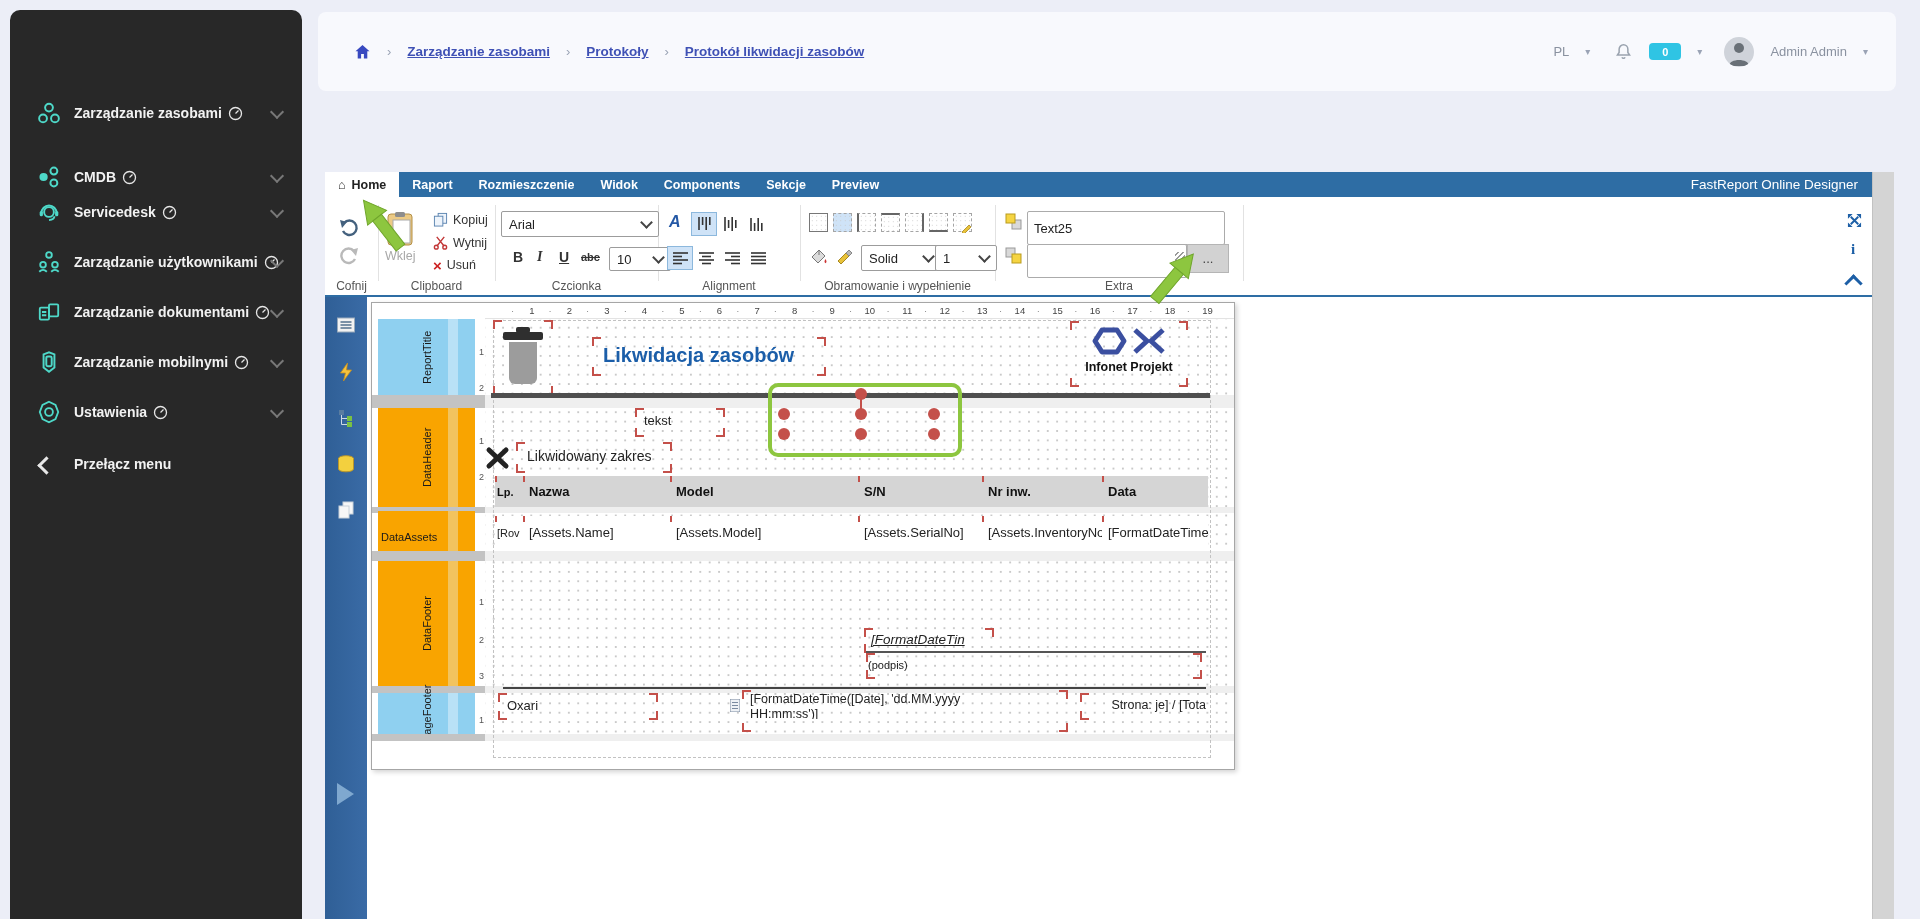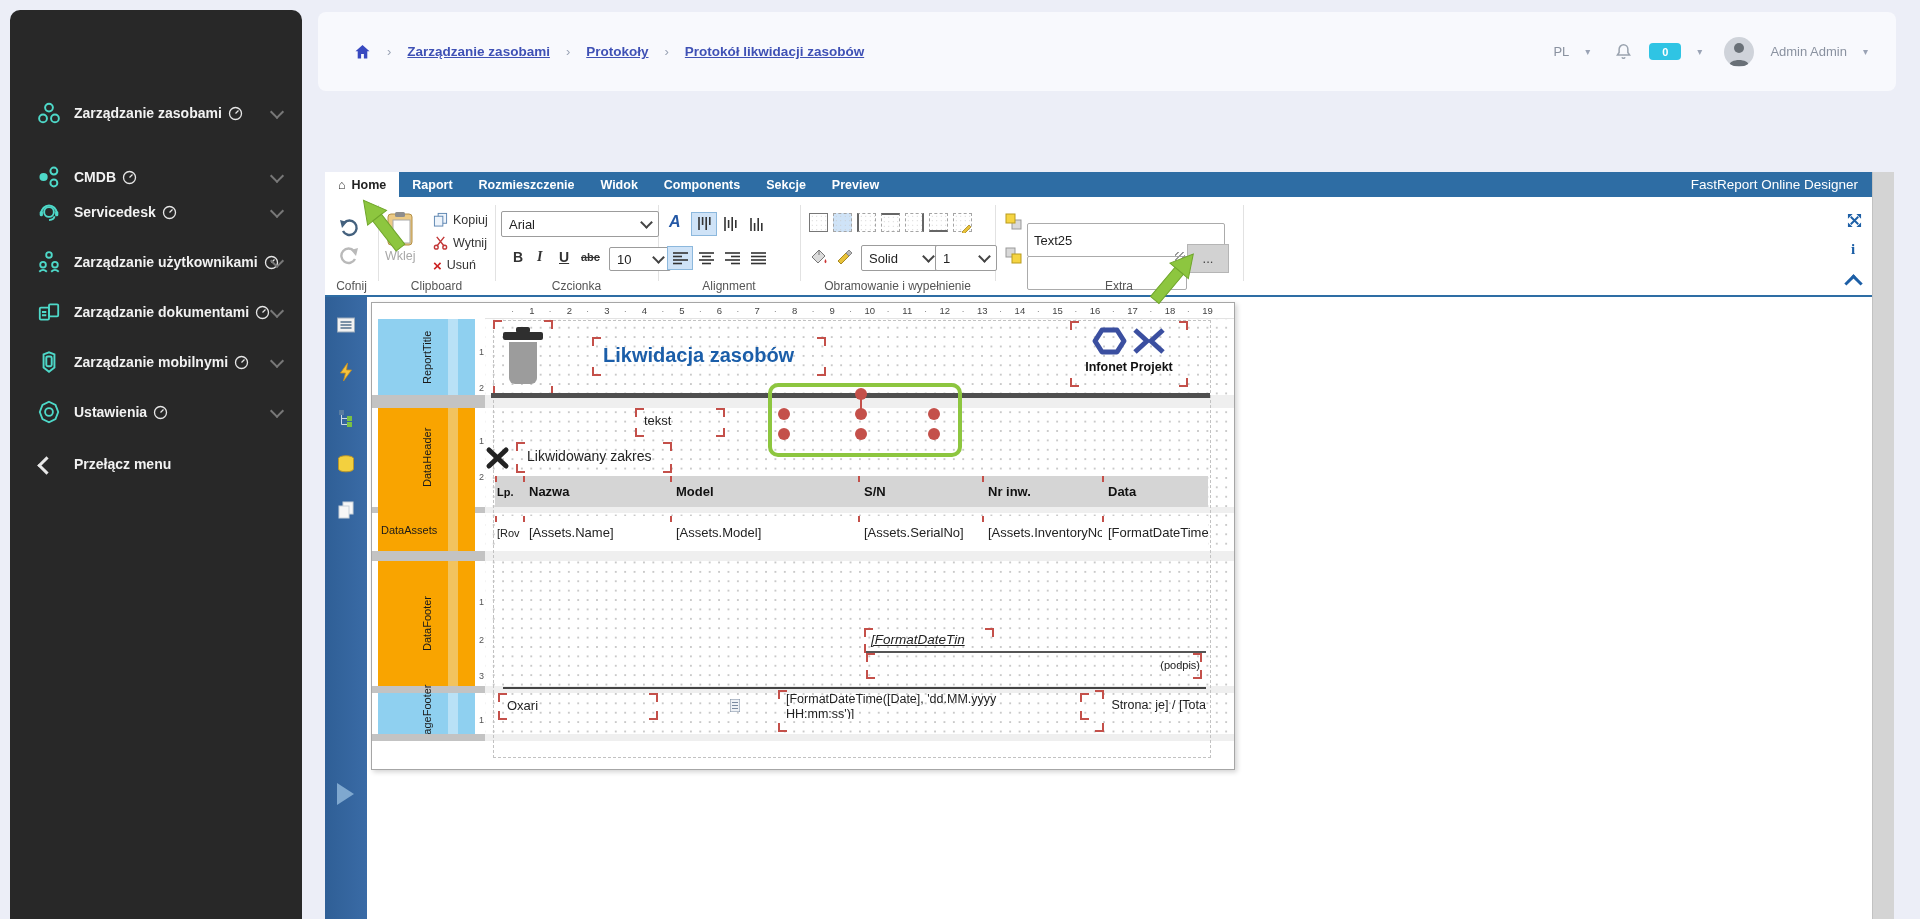--- a/index.html
+++ b/index.html
@@ -43,7 +43,7 @@
   .alico{position:absolute;width:24px;height:22px;display:flex;align-items:center;justify-content:center;cursor:pointer;border:1px solid transparent;}
   .alico.on{background:#cfe3f7;border:1px solid #8cb8dd;}
   .bsq{position:absolute;width:19px;height:19px;border:1px dashed #a5a5a5;box-sizing:border-box;cursor:pointer;background-image:radial-gradient(#c9c9c9 .6px,transparent .7px);background-size:4.5px 4.5px;}
-  .tinput{position:absolute;border:1px solid #ababab;border-radius:2px;font-size:13px;font-family:"Liberation Sans",sans-serif;padding:16px 6px;color:#222;box-sizing:border-box;margin-top:12px;}
+  .tinput{position:absolute;border:1px solid #ababab;border-radius:2px;font-size:13px;font-family:"Liberation Sans",sans-serif;padding:16px 6px;color:#222;box-sizing:border-box;}
   .grip{position:absolute;width:10px;height:10px;background:
     repeating-linear-gradient(135deg,transparent 0 2px,#9a9a9a 2px 3.5px);}
   .moreBtn{position:absolute;background:#d2d2d2;border:1px solid #b5b5b5;color:#444;display:flex;align-items:center;justify-content:center;font-size:13px;cursor:pointer;}

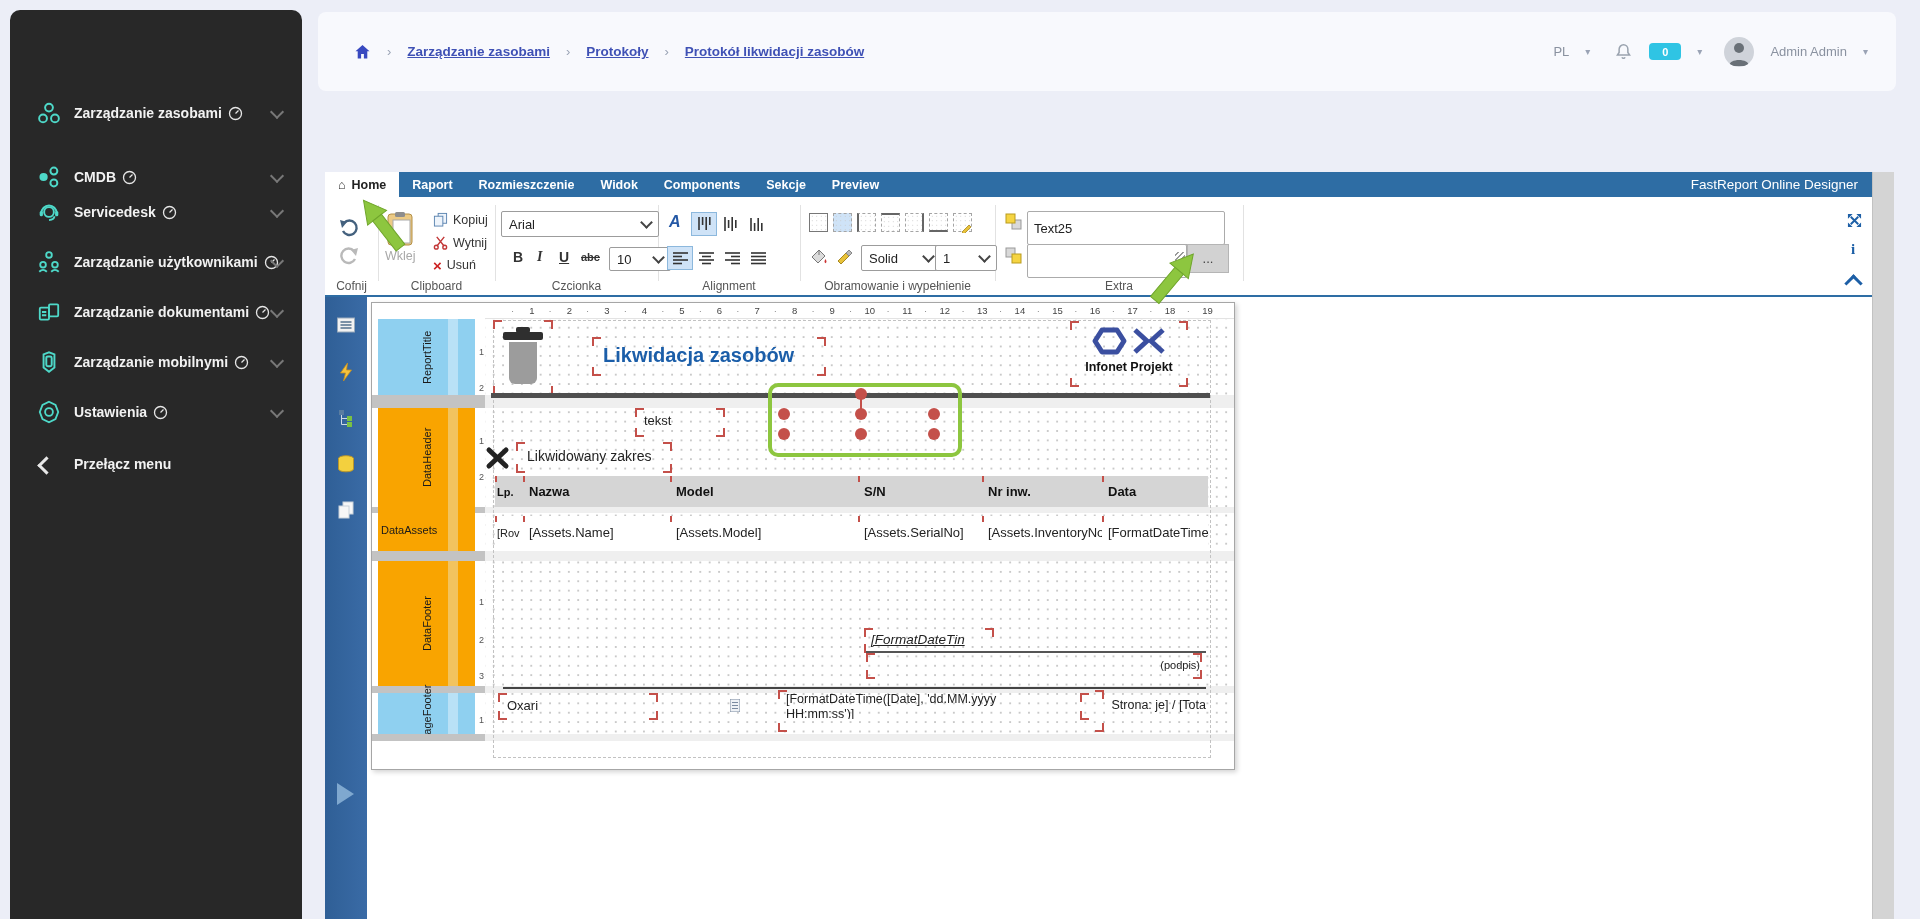--- a/index.html
+++ b/index.html
@@ -584,7 +584,7 @@
     <div class="sepL" style="top:204px;height:6px;"></div>
       <div class="sepC" style="top:204px;height:6px;"></div>
 
-    <div class="band borange" style="top:201px;height:51px;">
+    <div class="band borange" style="top:208px;height:51px;">
       <span style="position:absolute;left:3px;top:50%;transform:translateY(-50%);font-size:11px;color:#1a1a1a;">DataAssets</span>
     </div>
     <div class="sepL" style="top:248px;height:10px;"></div>

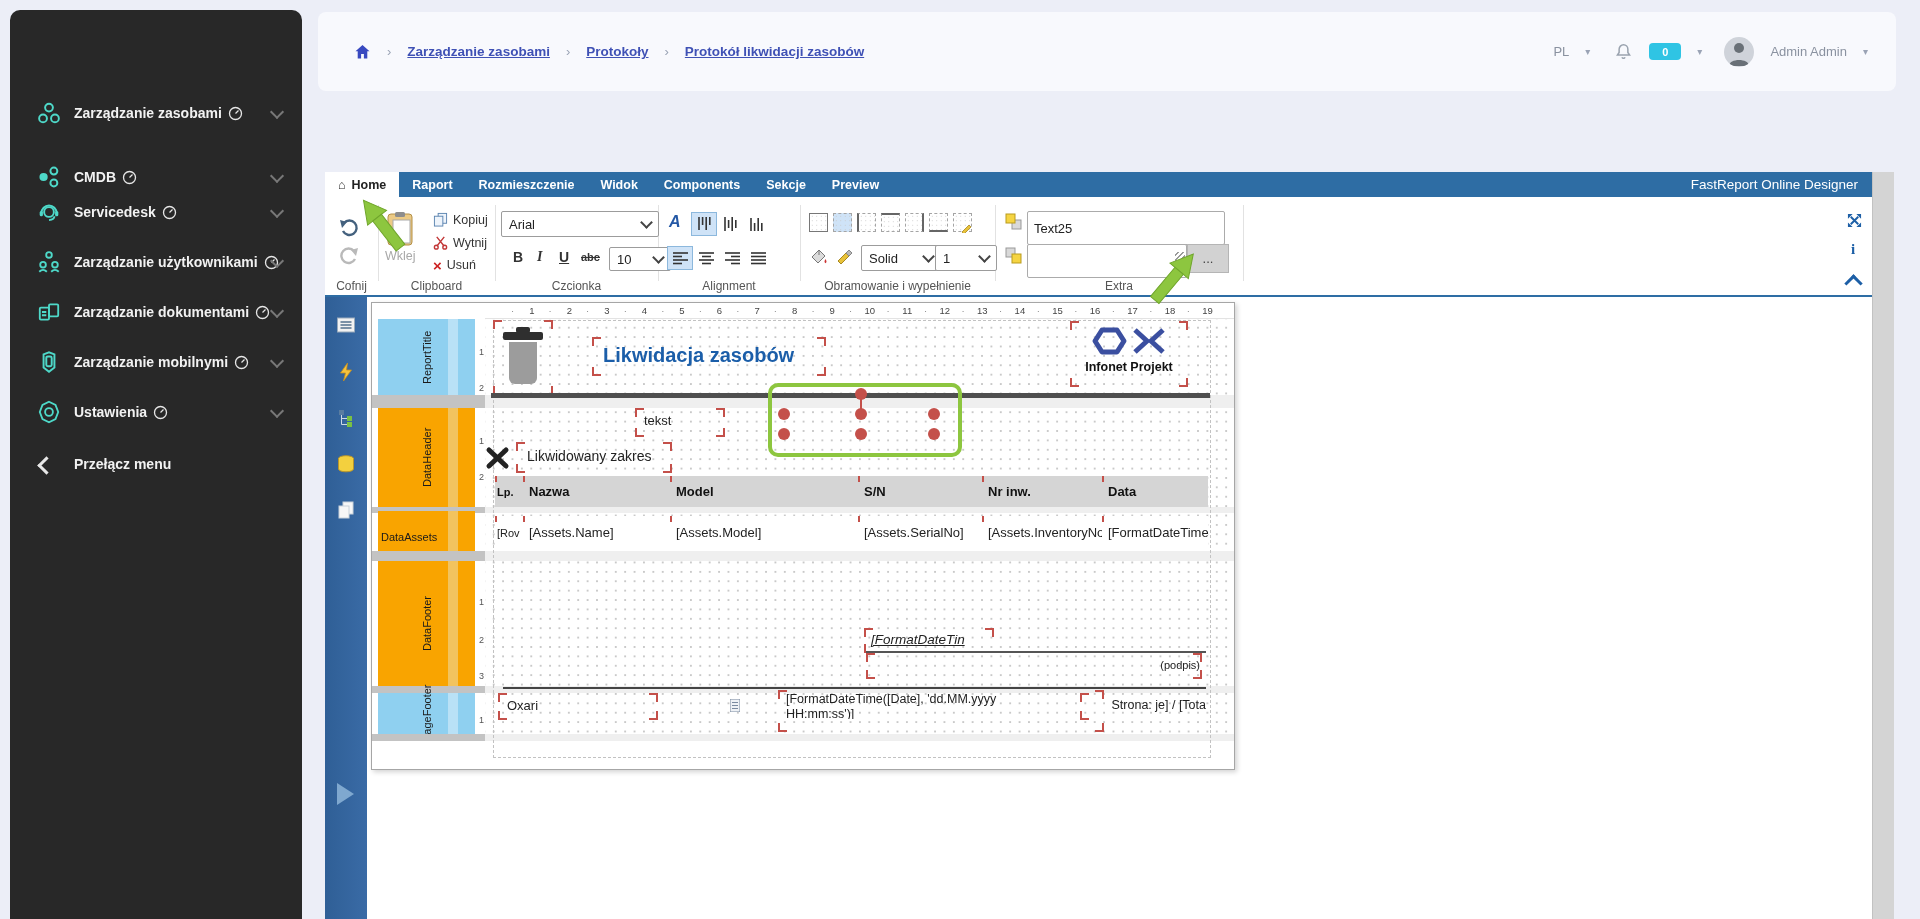--- a/index.html
+++ b/index.html
@@ -706,7 +706,7 @@
         <b class="k ktr"></b>
         <b class="k kbl"></b>
         <b class="k kbr"></b>
-      <div style="padding-top:4px;text-align:right;font-size:11px;color:#222;">(podpis)</div>
+      <div style="padding-top:4px;text-align:left;font-size:11px;color:#222;">(podpis)</div>
     </div>
 
     <div style="position:absolute;left:131px;top:384px;width:703px;height:2px;background:#444;"></div>

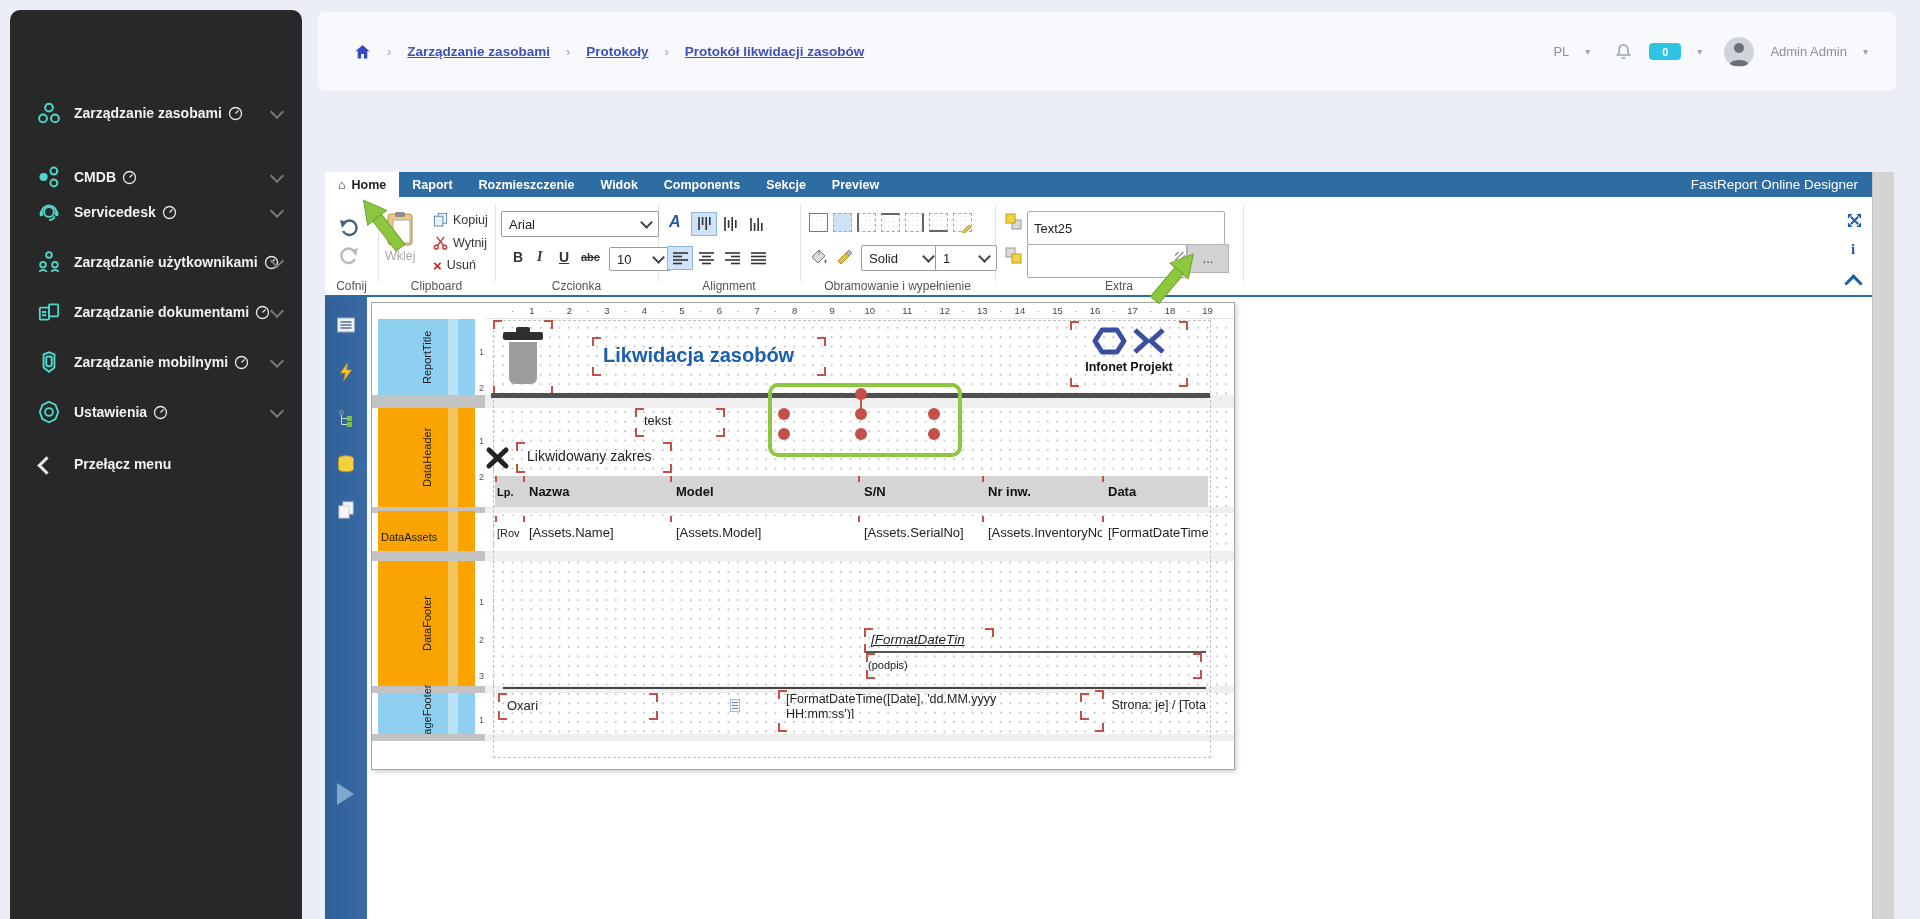--- a/index.html
+++ b/index.html
@@ -725,7 +725,7 @@
           <line x1="2" y1="9.5" x2="8" y2="9.5"></line>
         </g>
       </svg>
-    <div class="sel" style="left:372px;top:389px;width:322px;height:38px;margin-left:36px;">
+    <div class="sel" style="left:372px;top:389px;width:322px;height:38px;">
       <b class="k ktl"></b>
         <b class="k ktr"></b>
         <b class="k kbl"></b>

